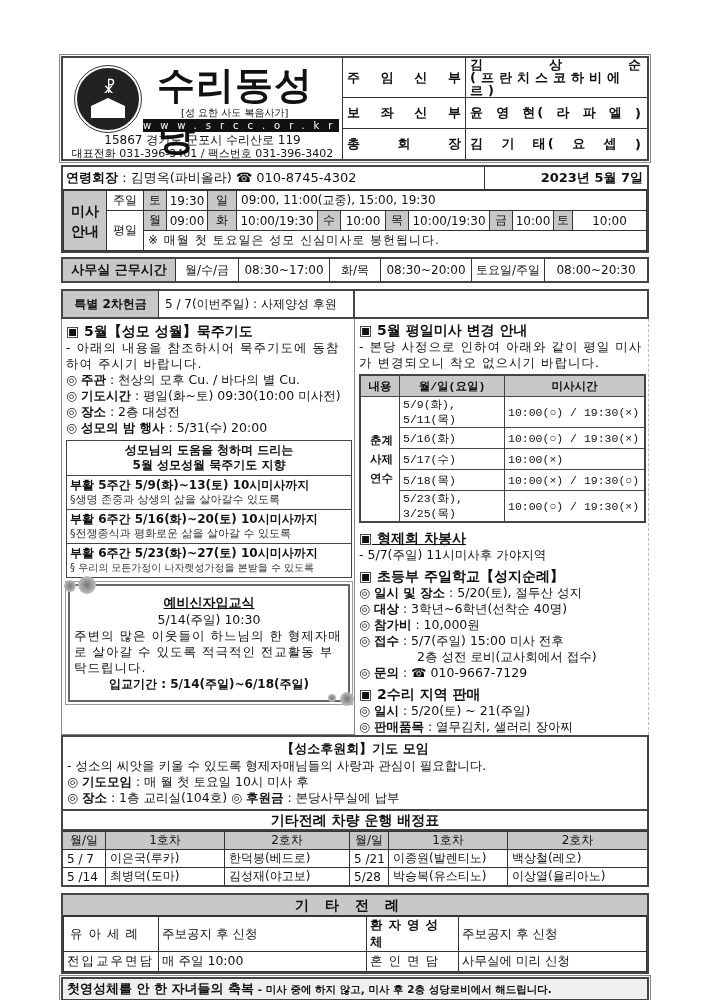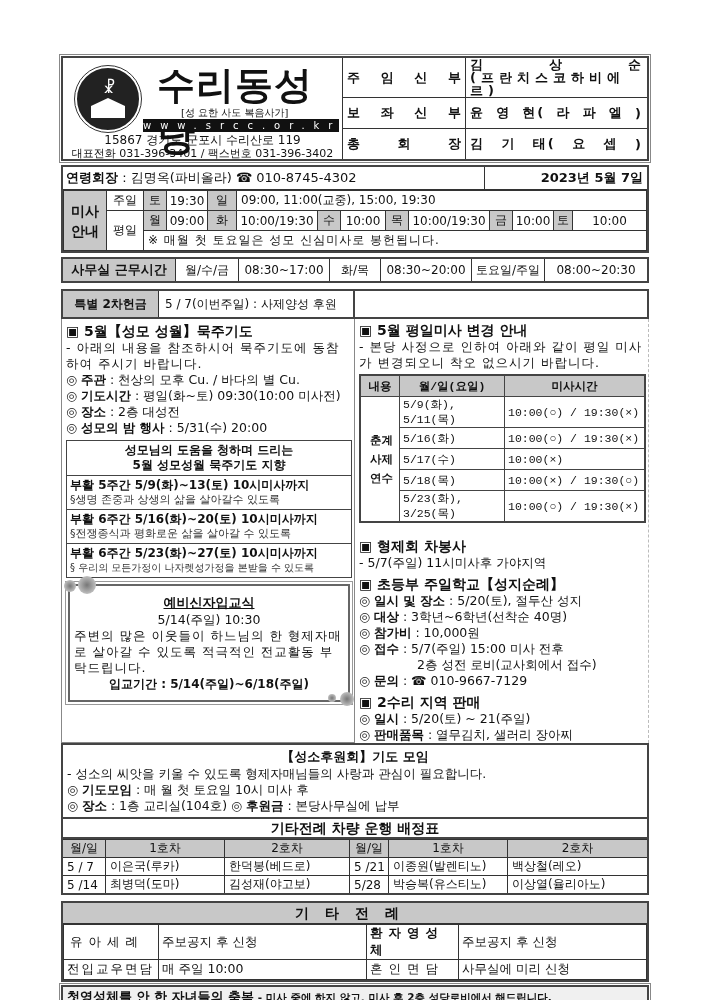--- a/index.html
+++ b/index.html
@@ -281,7 +281,7 @@
       </tbody>
         </table>
 
-      <div class="sec-title" style="margin-top:14px;">▣ 형제회 차봉사</div>
+      <div class="sec-title" style="margin-top:6px;text-decoration:underline;">▣ 형제회 차봉사</div>
       <div class="txt">- 5/7(주일) 11시미사후 가야지역</div>
 
       <div class="sec-title" style="margin-top:4px;">▣ 초등부 주일학교【성지순례】</div>

